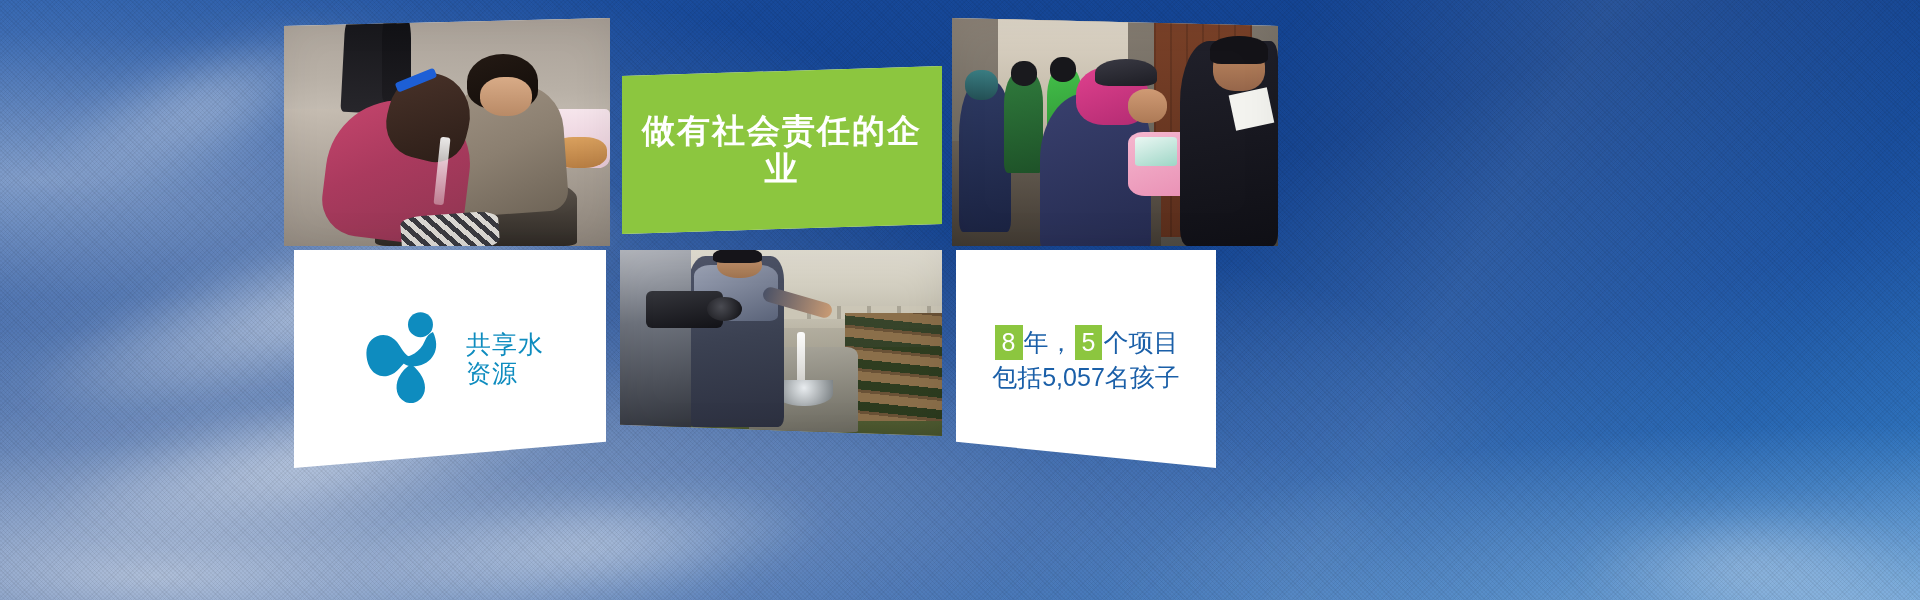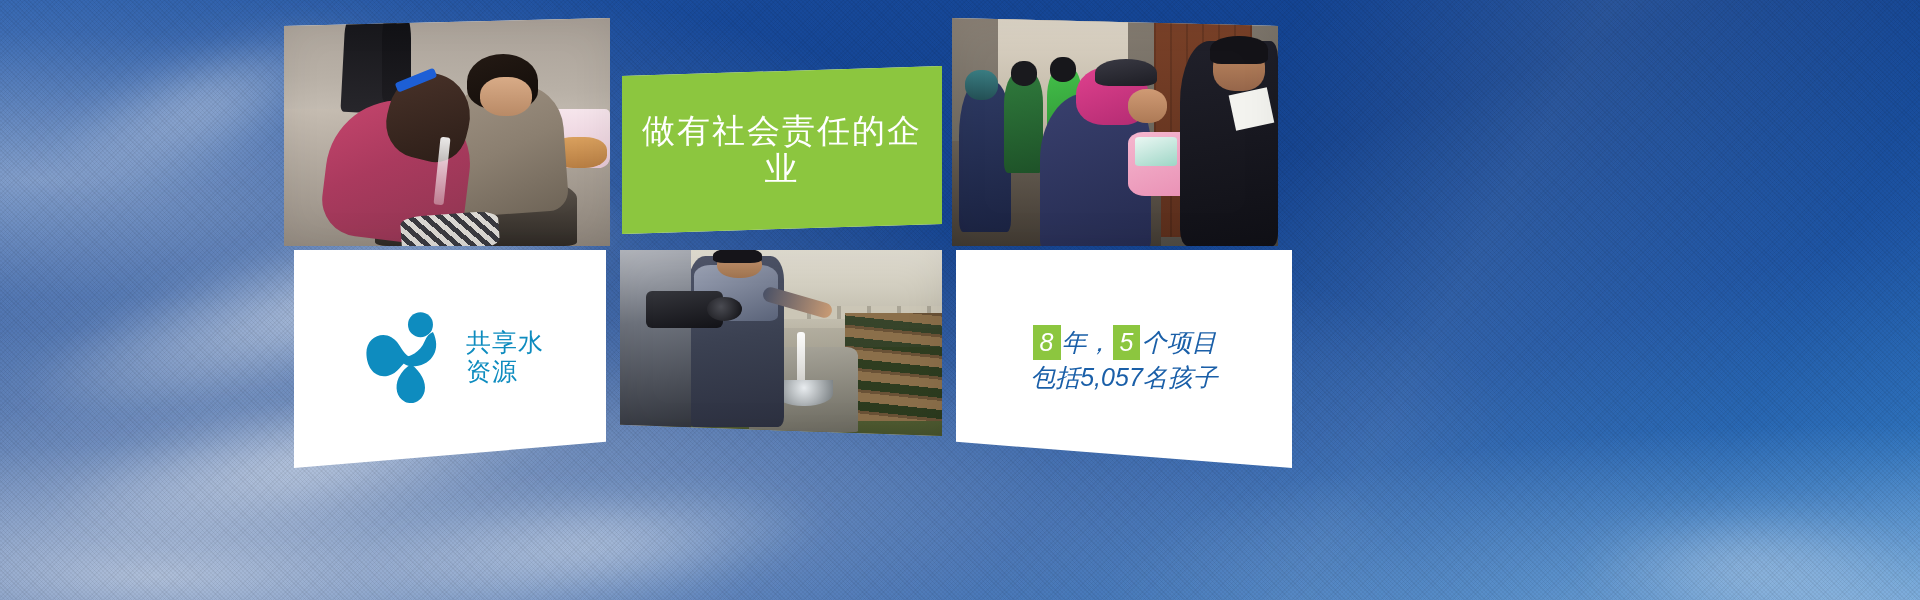--- a/index.html
+++ b/index.html
@@ -194,7 +194,7 @@
   .green-fill{position:absolute;inset:0;background:#8cc63f;}
   .green-txt{position:absolute;left:0;right:0;top:50%;transform:translateY(-50%);
     text-align:center;padding:0 18px;}
-  .green-cn{color:#ffffff;font-size:33px;letter-spacing:2px;line-height:1.15;font-weight:400;}
+  .green-cn{color:#ffffff;font-size:33px;letter-spacing:2px;line-height:1.15;font-weight:700;}
   .green-en{color:#dfeec4;font-size:15px;letter-spacing:.3px;margin-top:6px;}
 
   

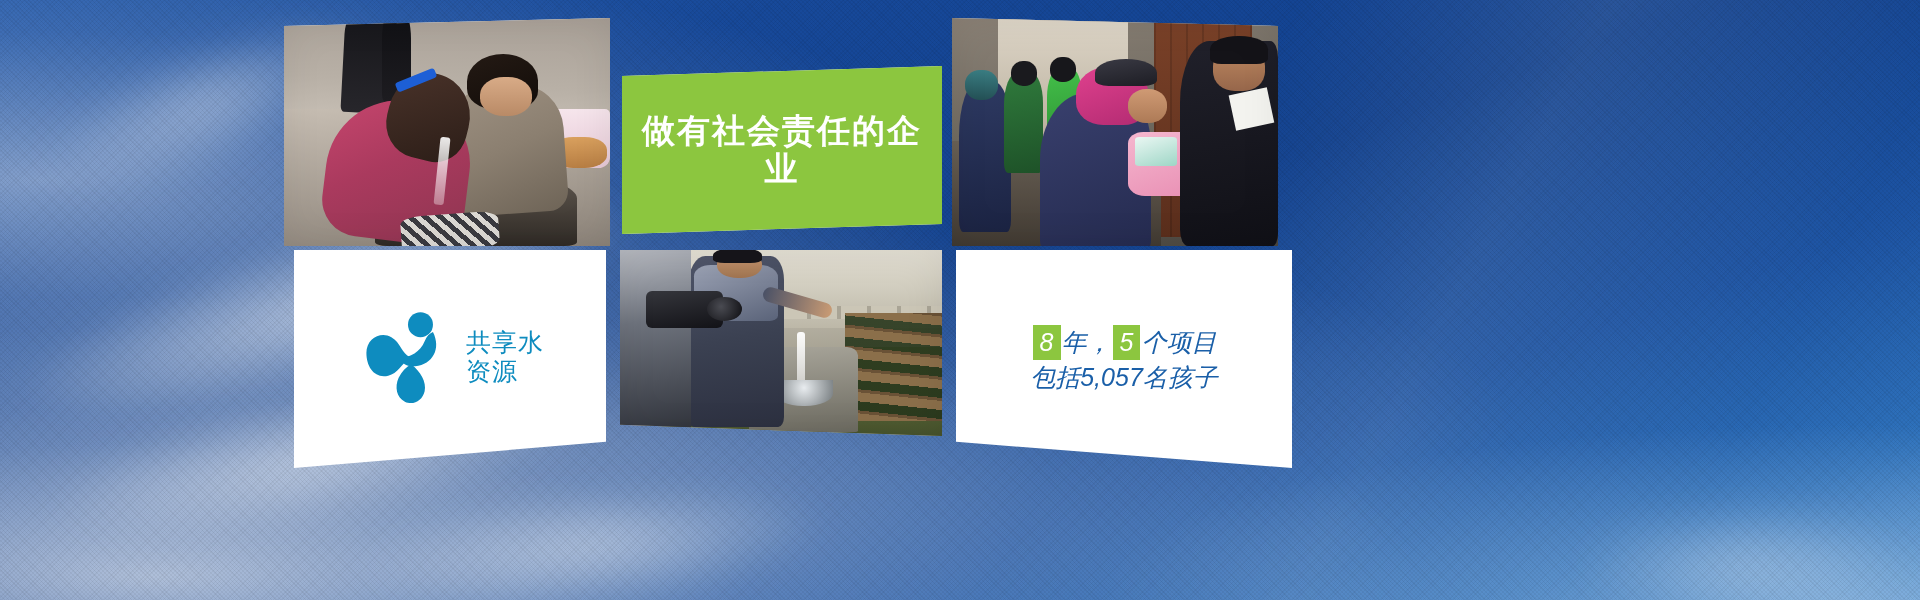--- a/index.html
+++ b/index.html
@@ -201,7 +201,7 @@
   .logo-wrap{position:absolute;left:0;right:0;top:50%;transform:translateY(-50%);
     display:flex;align-items:center;justify-content:center;gap:6px;}
   .logo-mark{width:104px;height:104px;flex:none;}
-  .logo-txt{color:#0e8cbf;font-family:Liberation Mono, monospace;
+  .logo-txt{color:#0e8cbf;font-family:Liberation Sans, sans-serif;
     font-size:25px;line-height:1.18;letter-spacing:1px;}
 
   

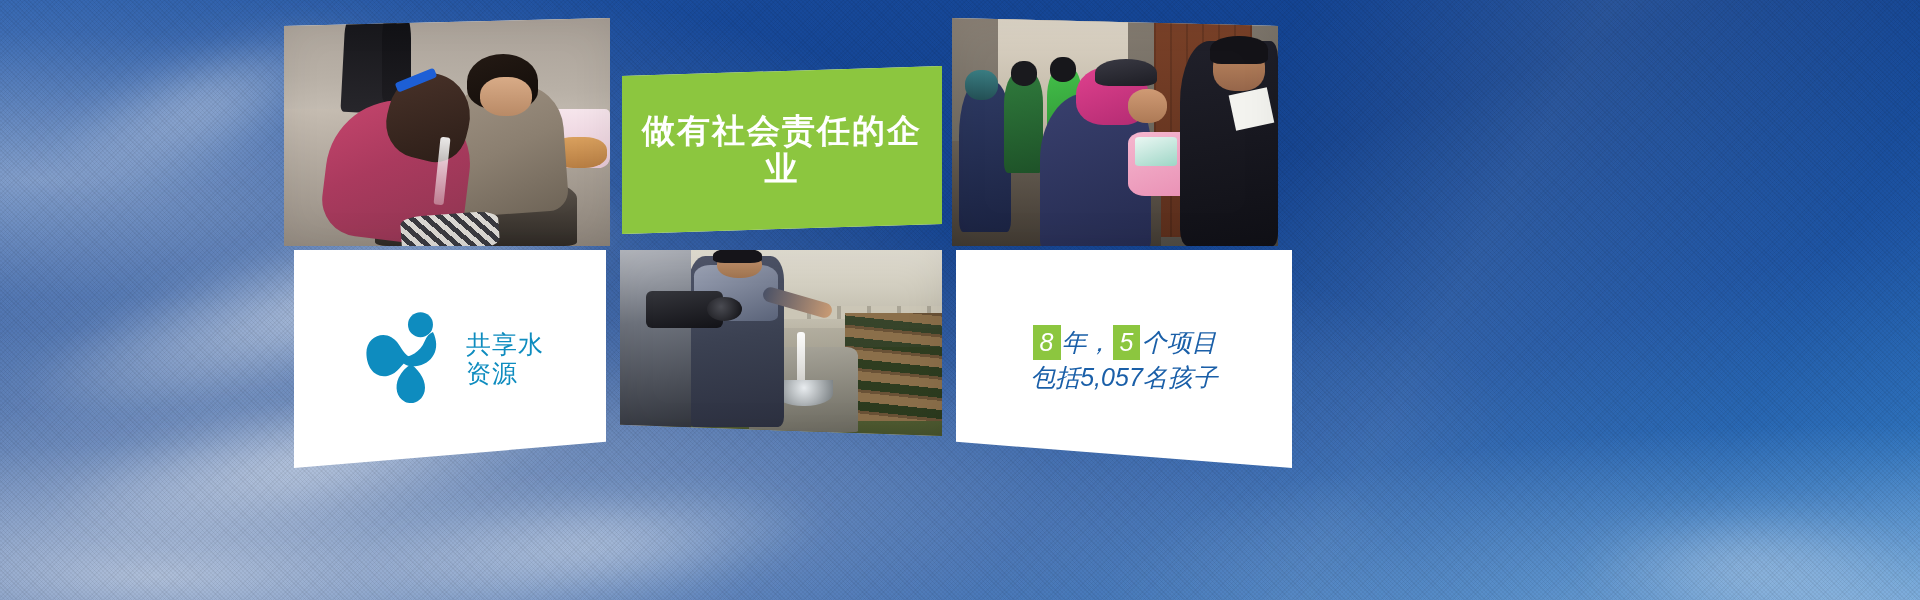--- a/index.html
+++ b/index.html
@@ -71,9 +71,8 @@
     clip-path:polygon(0% 0%, 100% 0%, 100% 100%, 0% 94%);
   }
   .p-stats{
-    left:956px;top:250px;width:336px;height:218px;
+    left:956px;top:250px;width:260px;height:218px;
     clip-path:polygon(0% 0%, 100% 0%, 100% 100%, 0% 88%);
-    font-style:italic;
   }
 
   

